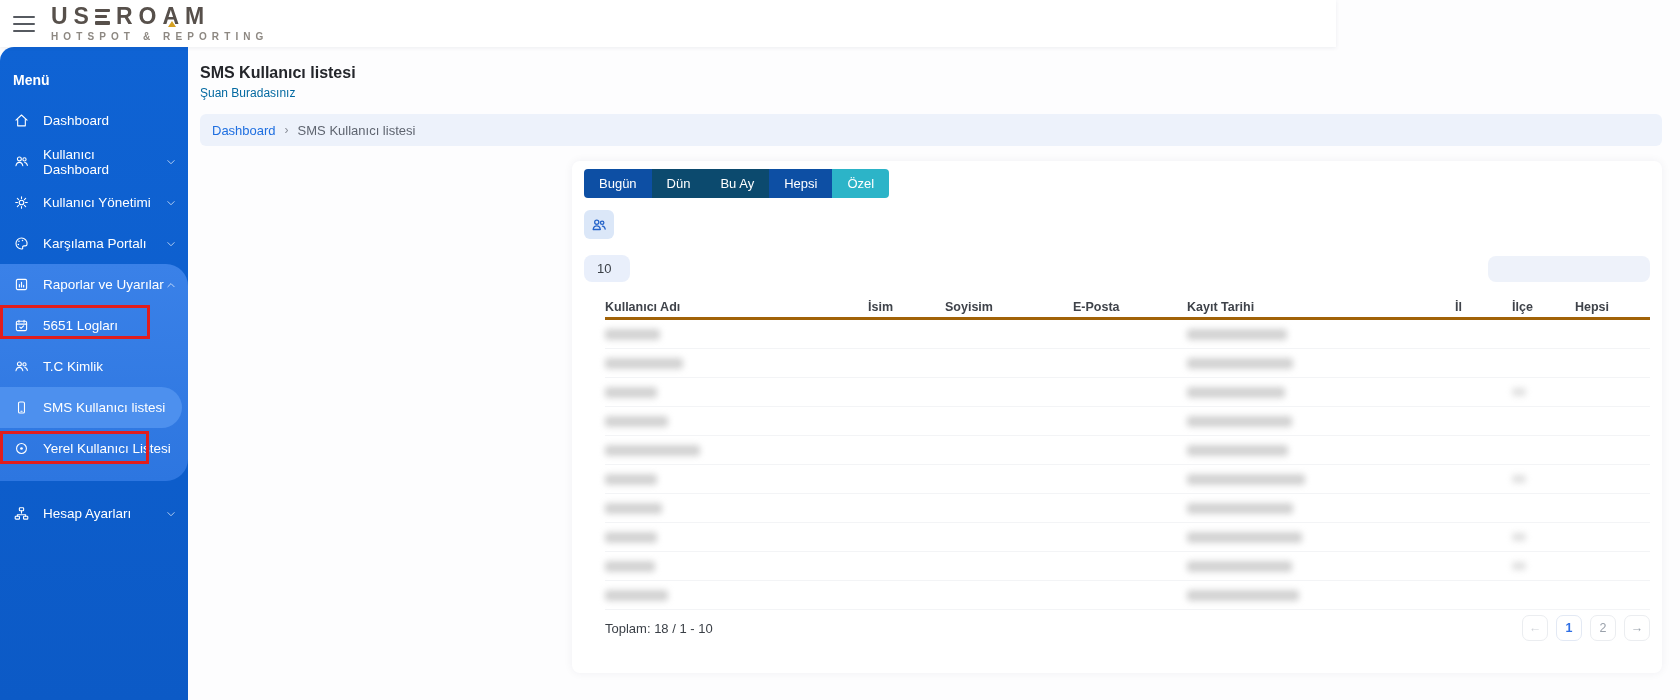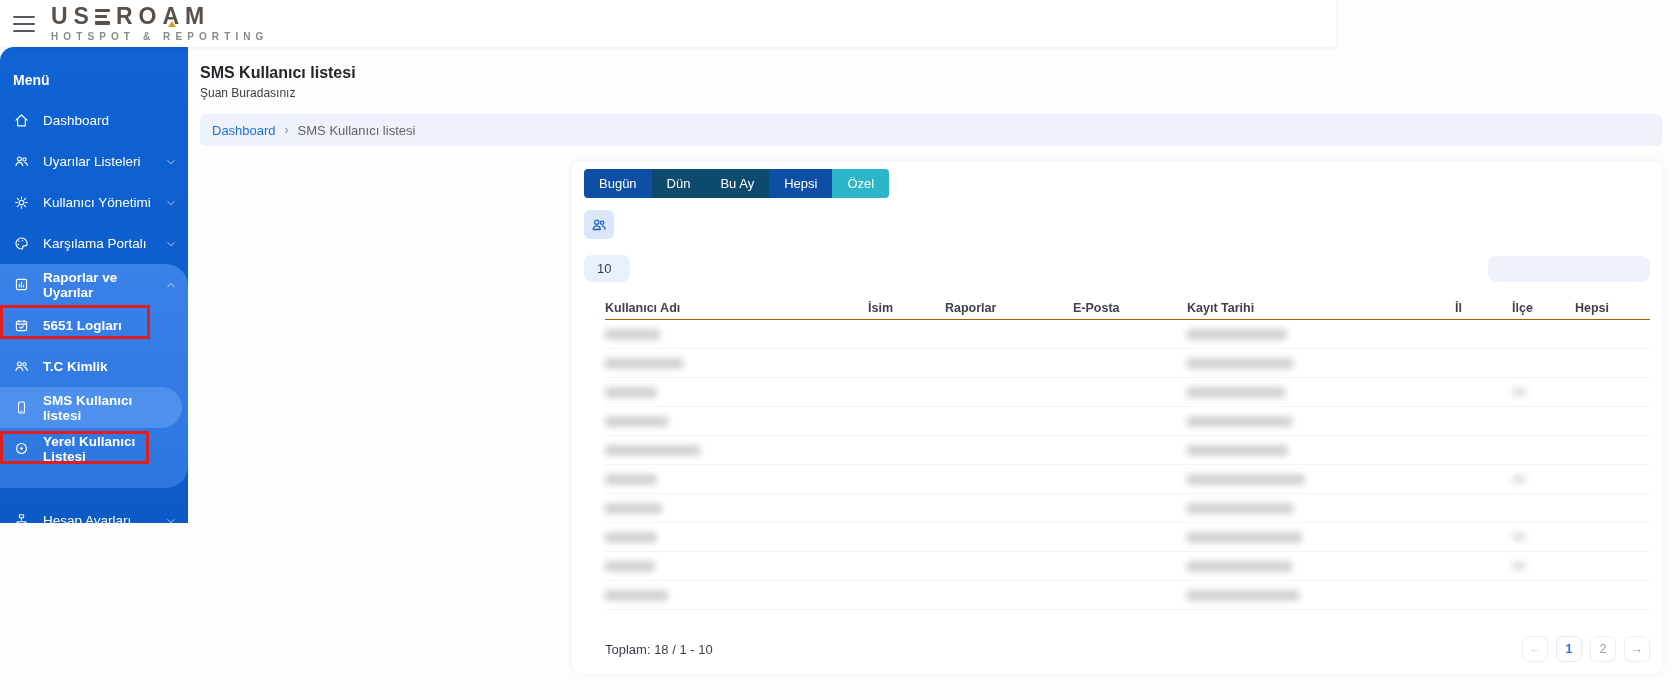--- a/index.html
+++ b/index.html
@@ -23,7 +23,7 @@
   .logo-sub { font-size:10px; letter-spacing:5.1px; color:#8d8882; margin-top:4px; font-weight:bold; }
 
   
-  .sidebar { position:absolute; left:0; top:47px; width:188px; height:476px;
+  .sidebar { position:absolute; left:0; top:47px; width:188px; height:654px;
     background:linear-gradient(180deg,#0f63d4 0%,#0c5ac6 100%); border-top-left-radius:14px; color:#fff; z-index:4; }
   .menu-label { padding:25px 0 0 13px; font-size:14px; font-weight:bold; }
   .nav { margin-top:12px; }

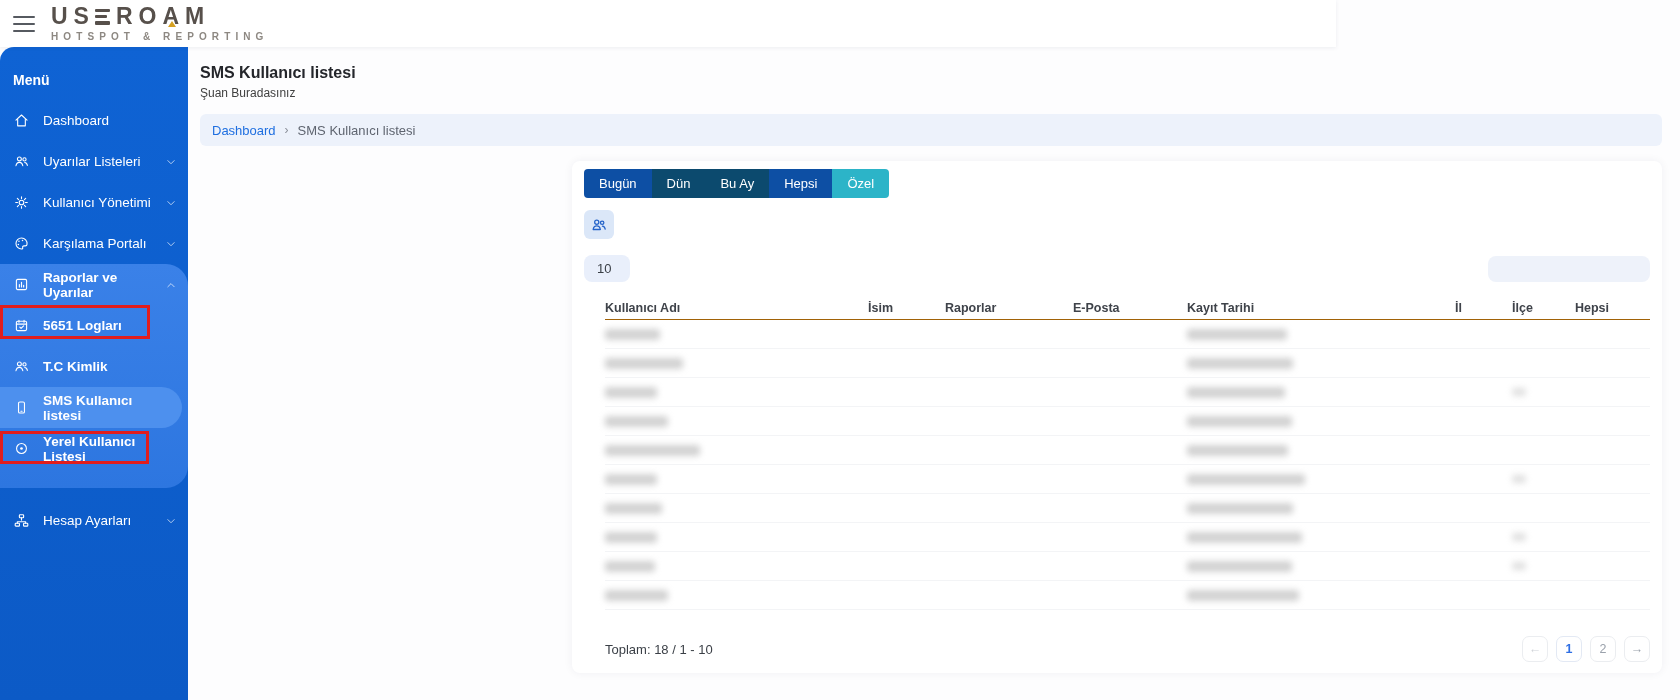--- a/index.html
+++ b/index.html
@@ -46,7 +46,7 @@
   
   .main { position:absolute; left:188px; top:47px; width:1492px; height:653px; padding:17px 18px 0 12px; }
   .page-title { font-size:16px; font-weight:bold; color:#24262b; }
-  .page-subtitle { font-size:12px; color:#404040; margin-top:4px; }
+  .page-subtitle { font-size:12px; color:#0369a1; margin-top:4px; }
   .breadcrumb { margin-top:14px; height:32px; background:#edf2fb; border-radius:6px;
     display:flex; align-items:center; padding:0 12px; font-size:13px; }
   .bc-link { color:#1f6fe0; cursor:pointer; }

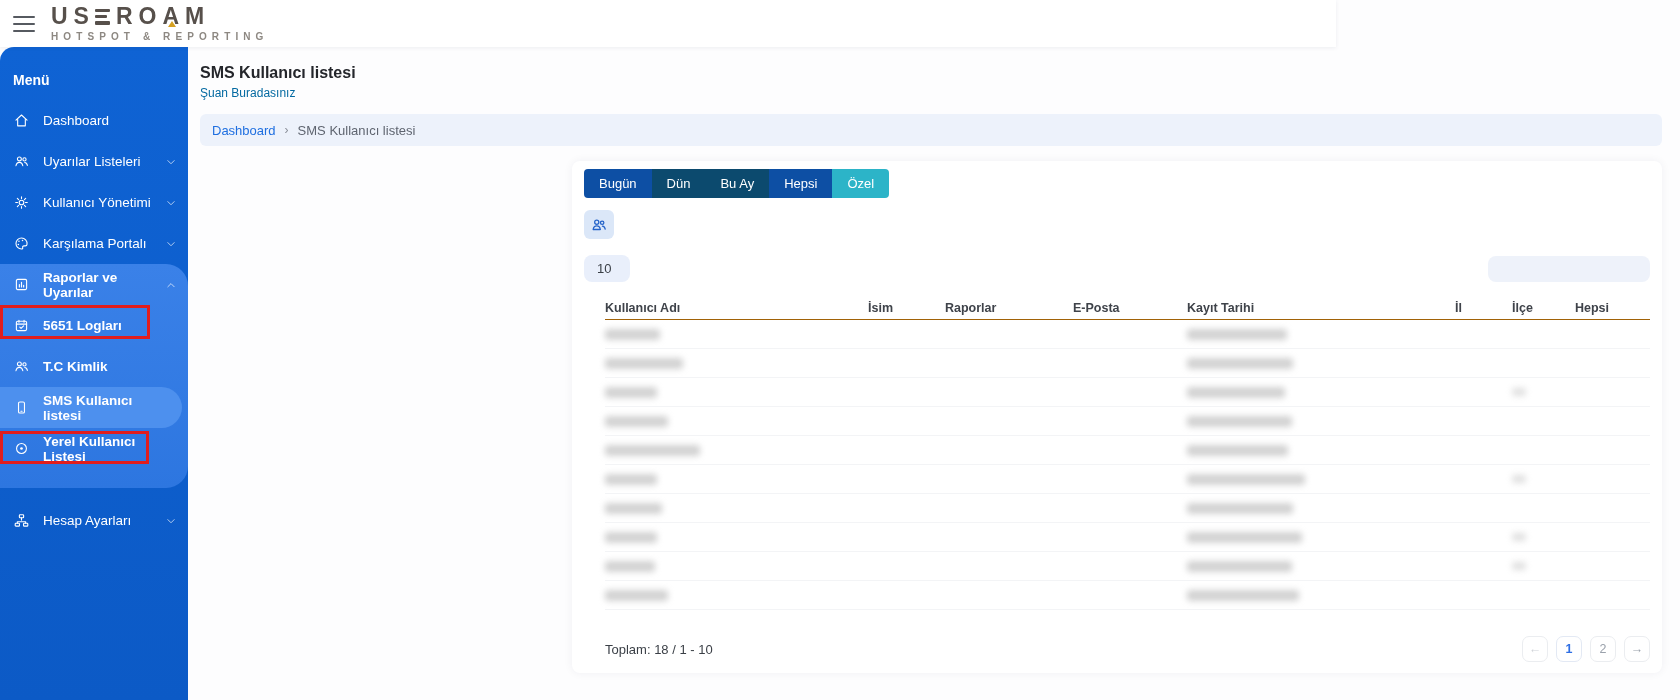--- a/index.html
+++ b/index.html
@@ -135,7 +135,7 @@
             <path d="M13.8 11.2c1.7.2 2.8 1.5 3.1 3.4"></path>
           </svg>
         </span>
-        <span class="nav-label">Uyarılar Listeleri</span>
+        <span class="nav-label">Kullanıcı Dashboard</span>
         <span class="chev">
           <svg viewBox="0 0 20 20">
             <path d="M5.5 8l4.5 4.5L14.5 8"></path>

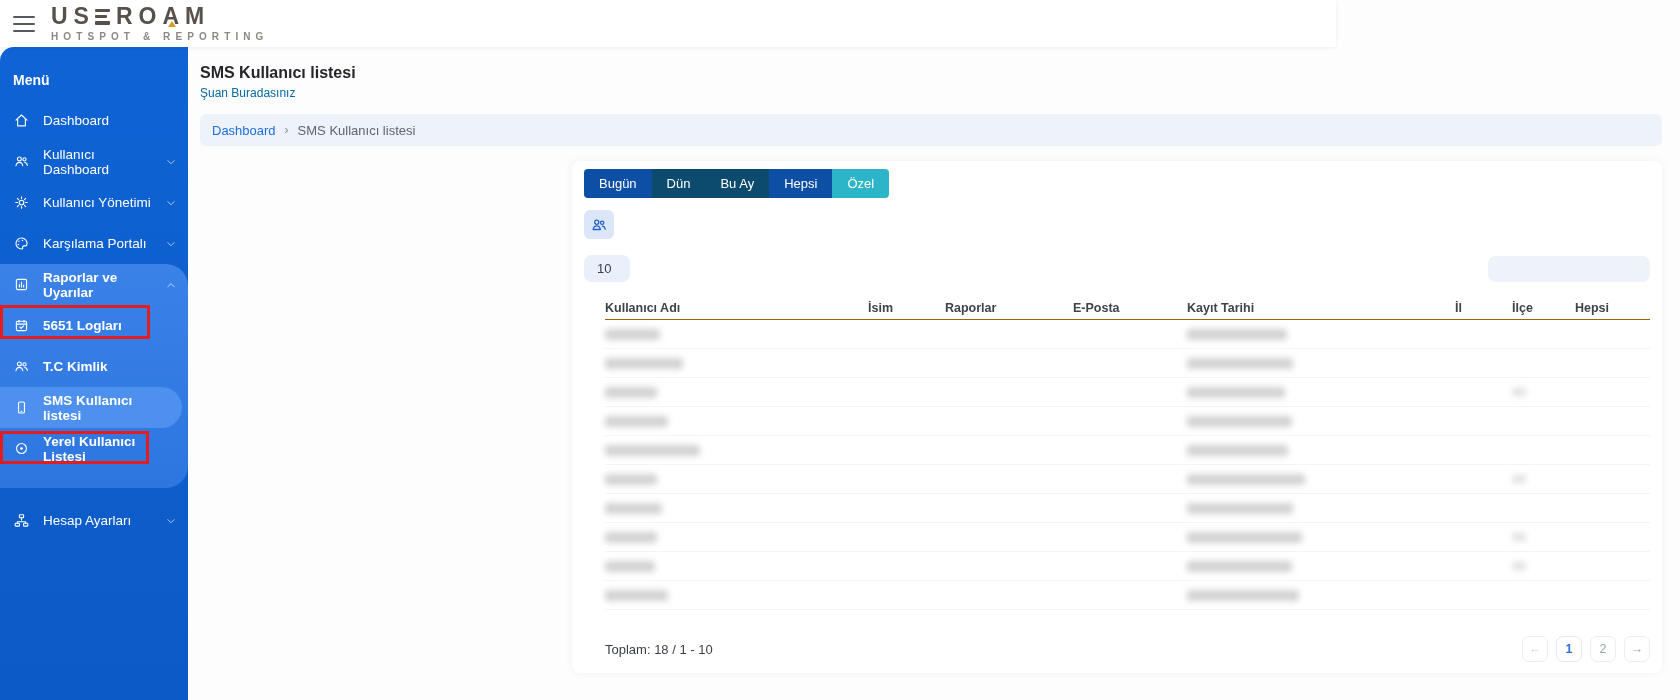--- a/index.html
+++ b/index.html
@@ -35,7 +35,7 @@
   .chev svg { width:14px; height:14px; }
   .f { fill:#ffffff; stroke:none; }
   .submenu { background:linear-gradient(180deg,#3a81e8 0%,#2d76e0 100%);
-    border-radius:0 22px 22px 0; padding-bottom:19px;font-weight:bold; }
+    border-radius:0 22px 22px 0; padding-bottom:12px; }
   .submenu .nav-item { padding-left:13px; }
   .nav-item.active { background:#4d90ee; border-radius:0 999px 999px 0; width:182px; }
   

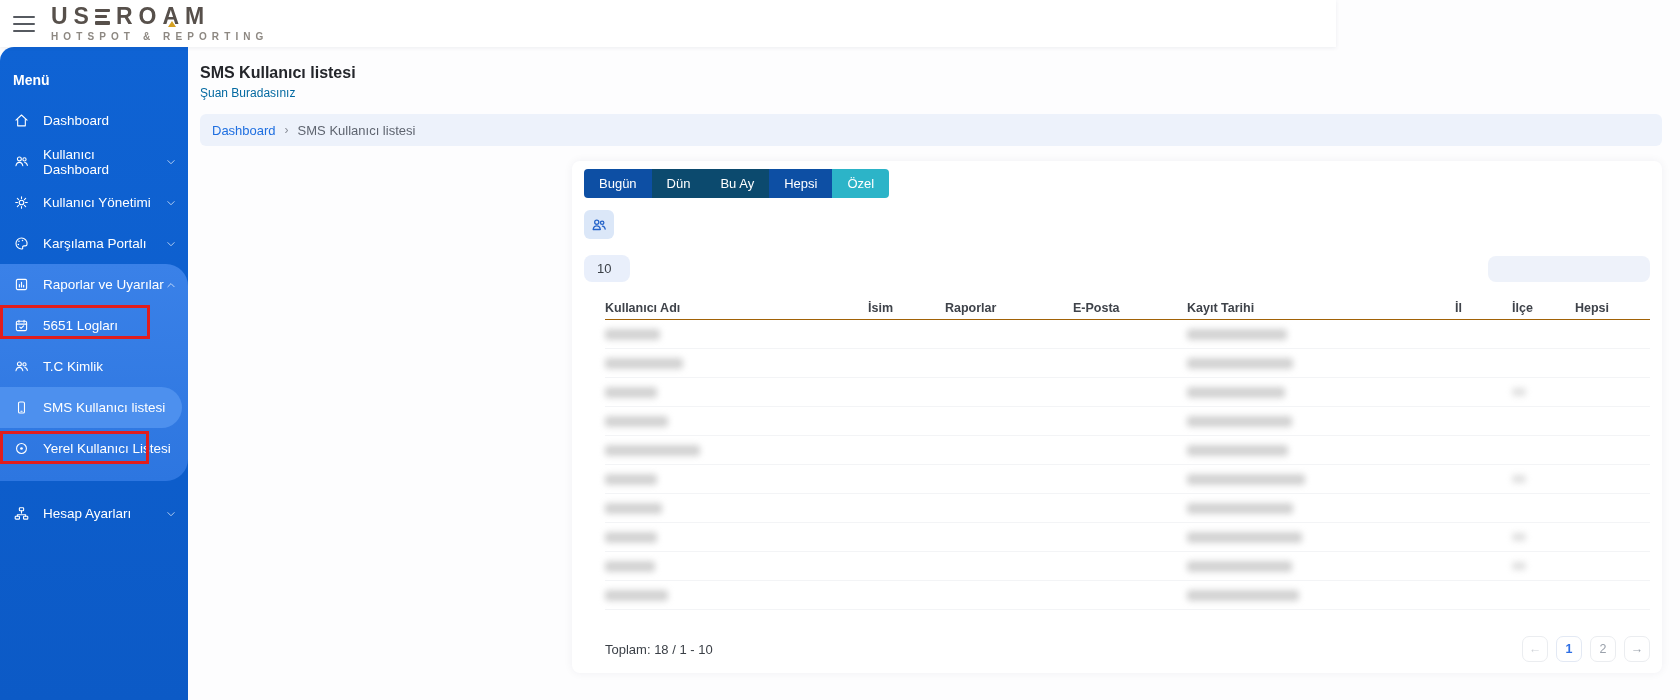--- a/index.html
+++ b/index.html
@@ -75,7 +75,7 @@
 
   .tablewrap { margin-top:14px; padding:0 0 0 21px; }
   .trow { display:grid; grid-template-columns:263px 77px 128px 114px 268px 57px 63px 1fr; align-items:center; }
-  .thead { height:24px; border-bottom:1px solid #a16207; font-size:12.5px; font-weight:bold; color:#3f434a; }
+  .thead { height:24px; border-bottom:3px solid #a16207; font-size:12.5px; font-weight:bold; color:#3f434a; }
   .tbody .trow { height:29px; border-bottom:1px solid #f3f4f6; }
   .blur { height:11px; background:#a6a6a6; opacity:.5; border-radius:3px; filter:blur(3px); }
   .blur.small { height:8px; opacity:.35; }

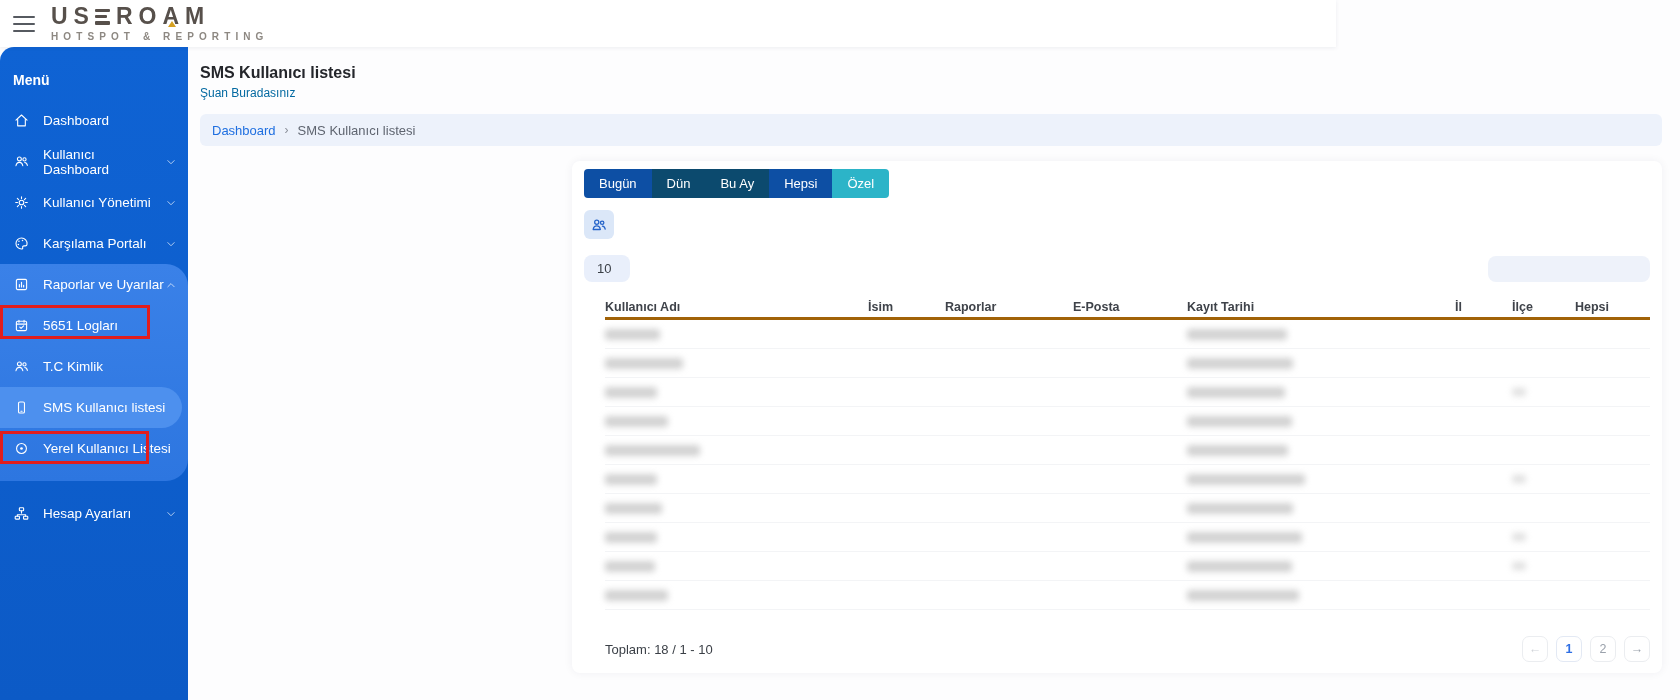--- a/index.html
+++ b/index.html
@@ -290,7 +290,7 @@
       <div class="trow thead" id="thead">
           <span>Kullanıcı Adı</span>
           <span>İsim</span>
-          <span>Raporlar</span>
+          <span>Soyisim</span>
           <span>E-Posta</span>
           <span>Kayıt Tarihi</span>
           <span>İl</span>

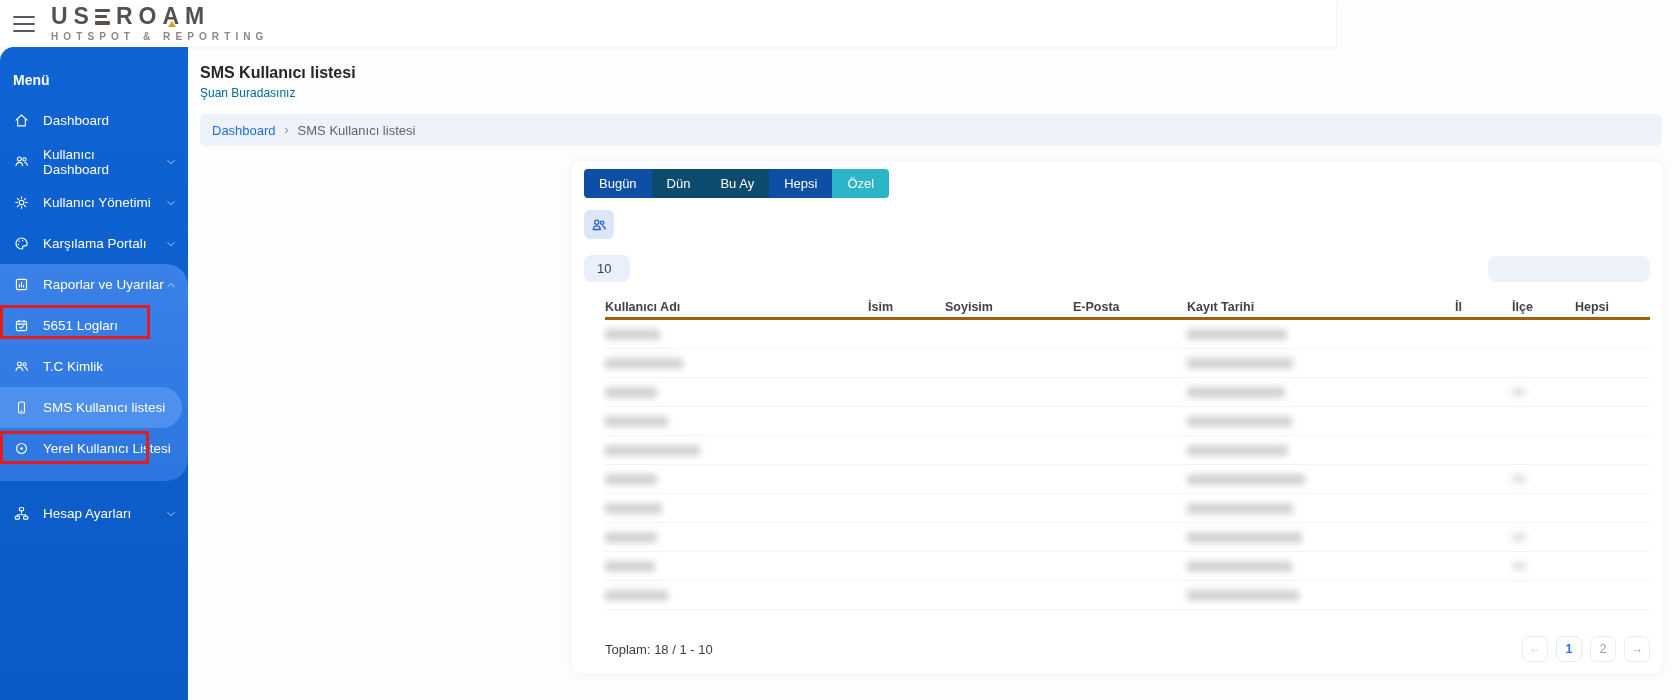--- a/index.html
+++ b/index.html
@@ -80,7 +80,7 @@
   .blur { height:11px; background:#a6a6a6; opacity:.5; border-radius:3px; filter:blur(3px); }
   .blur.small { height:8px; opacity:.35; }
 
-  .tfoot { margin-top:26px; display:flex; align-items:center; justify-content:space-between; padding-left:21px; }
+  .tfoot { margin-top:5px; display:flex; align-items:center; justify-content:space-between; padding-left:21px; }
   .total { font-size:13px; color:#3a3f46; }
   .pager { display:flex; gap:8px; }
   .pbtn { width:26px; height:26px; border:1px solid #ebedf0; background:#fff; border-radius:7px;

